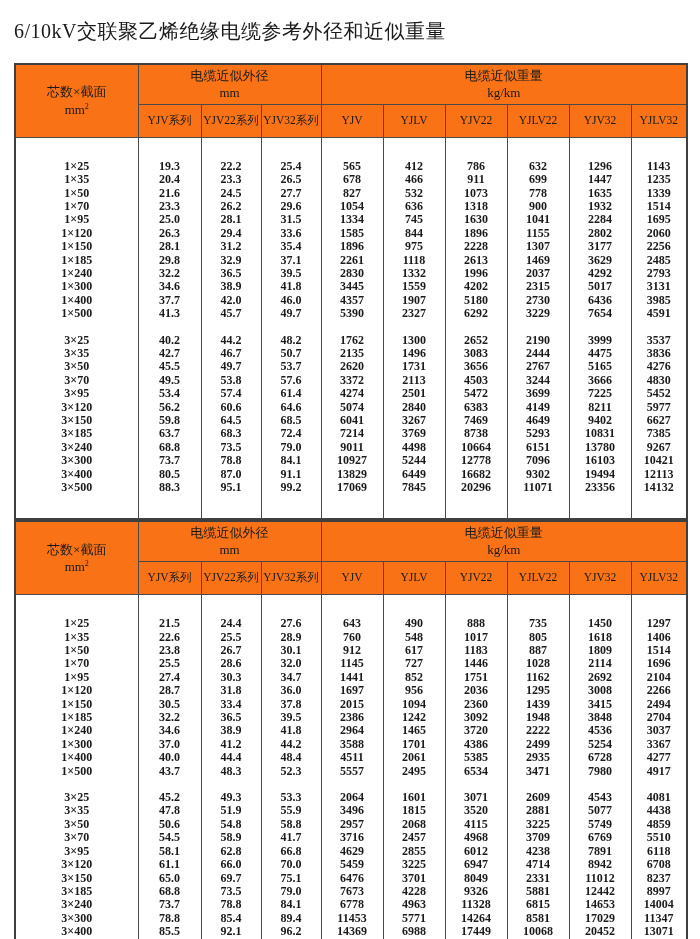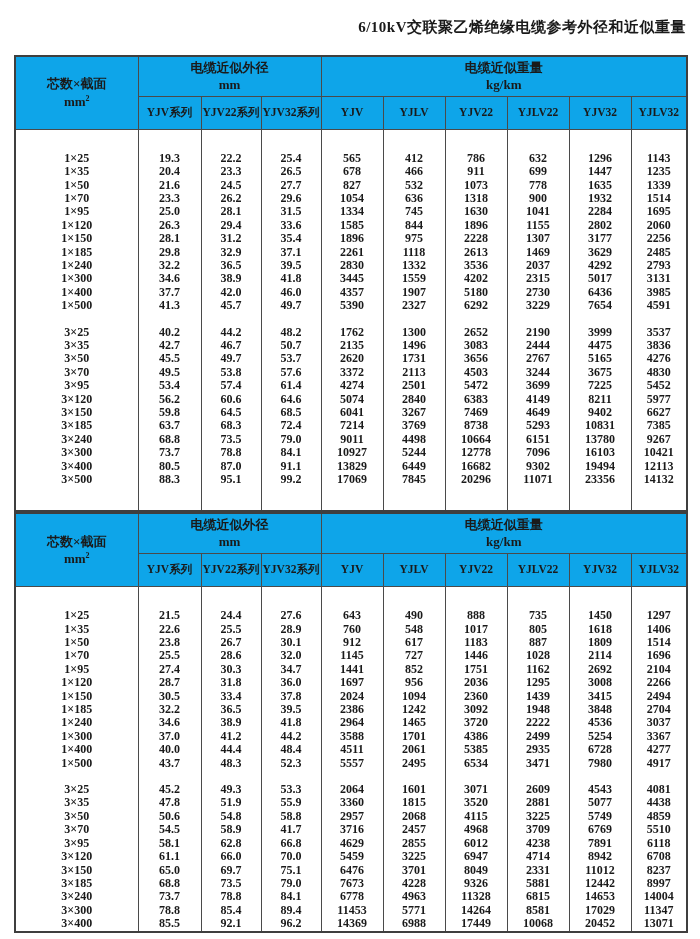--- a/index.html
+++ b/index.html
@@ -12,9 +12,9 @@
   .page { padding: 8px 14px 24px 14px; }
 
   .doc-title {
-    text-align: right;
-    font-weight: bold;
-    font-size: 15px;
+    text-align: left;
+    font-weight: normal;
+    font-size: 20px;
     letter-spacing: 0.5px;
     margin: 10px 0 18px 0;
   }

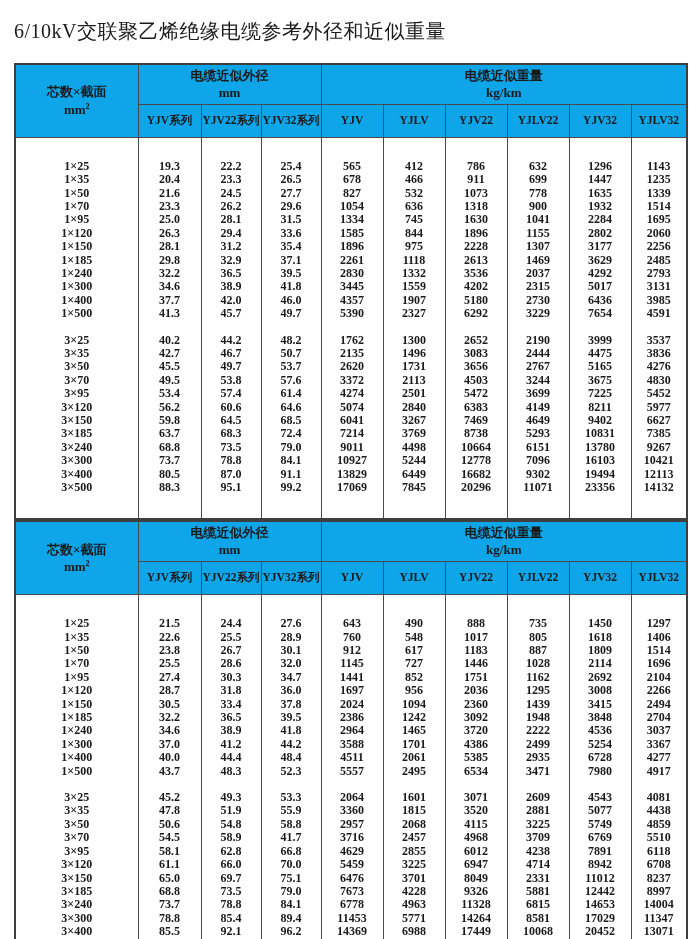--- a/index.html
+++ b/index.html
@@ -28,8 +28,8 @@
   }
   thead th {
     border: 1px solid #4a4a4a;
-    background: #0ea5e9;
-    font-weight: bold;
+    background: #f97316;
+    font-weight: normal;
     font-size: 13px;
     line-height: 1.3;
     padding: 3px 0 2px 0;

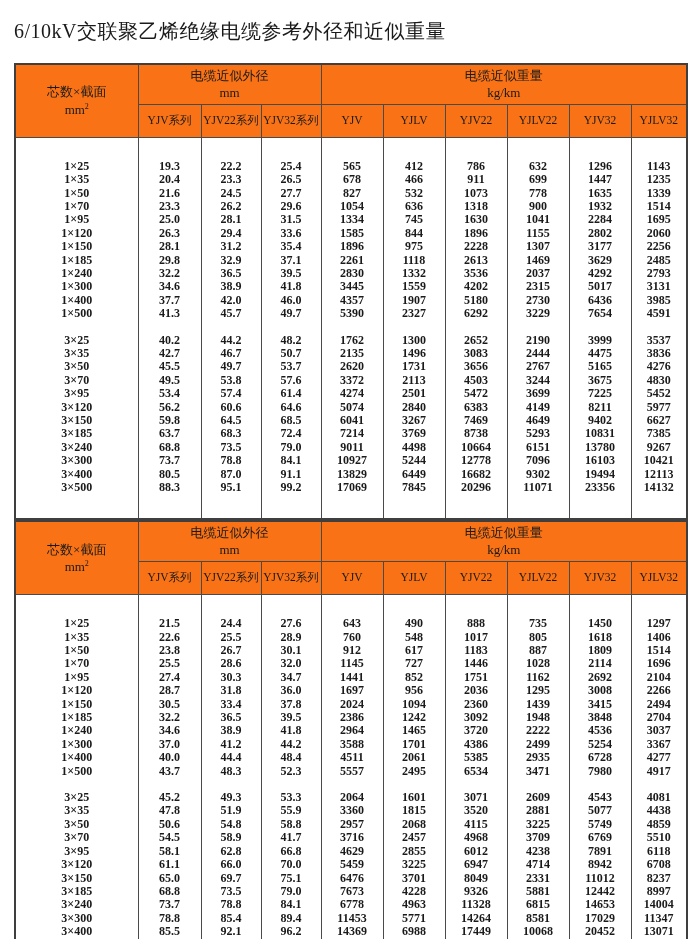--- a/index.html
+++ b/index.html
@@ -212,7 +212,7 @@
           <td>39.5</td>
           <td>2830</td>
           <td>1332</td>
-          <td>3536</td>
+          <td>1996</td>
           <td>2037</td>
           <td>4292</td>
           <td>2793</td>

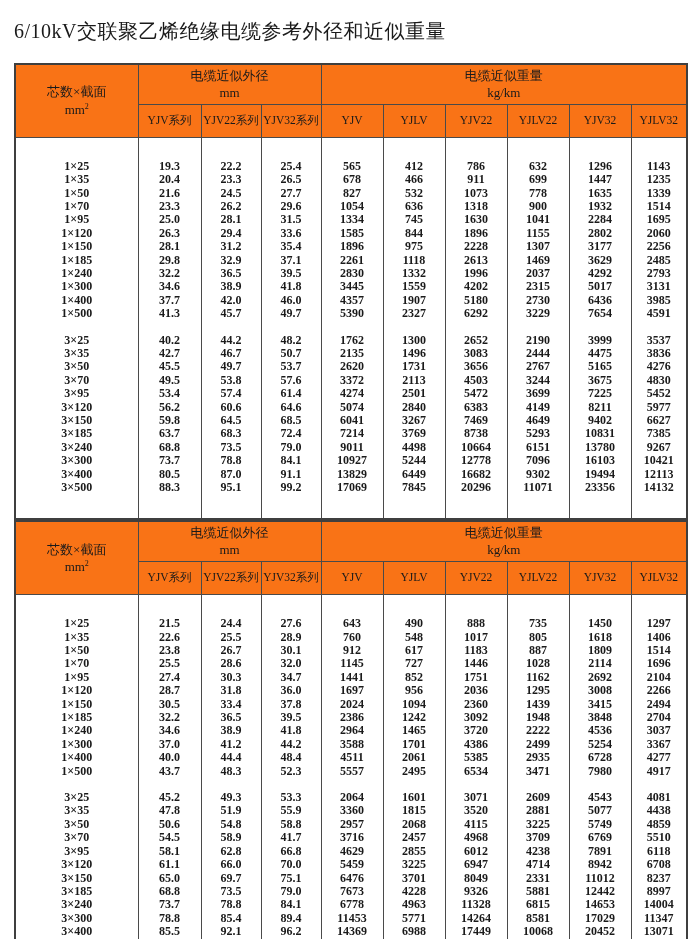--- a/index.html
+++ b/index.html
@@ -310,7 +310,7 @@
           <td>2113</td>
           <td>4503</td>
           <td>3244</td>
-          <td>3675</td>
+          <td>3666</td>
           <td>4830</td>
         </tr>
         <tr>

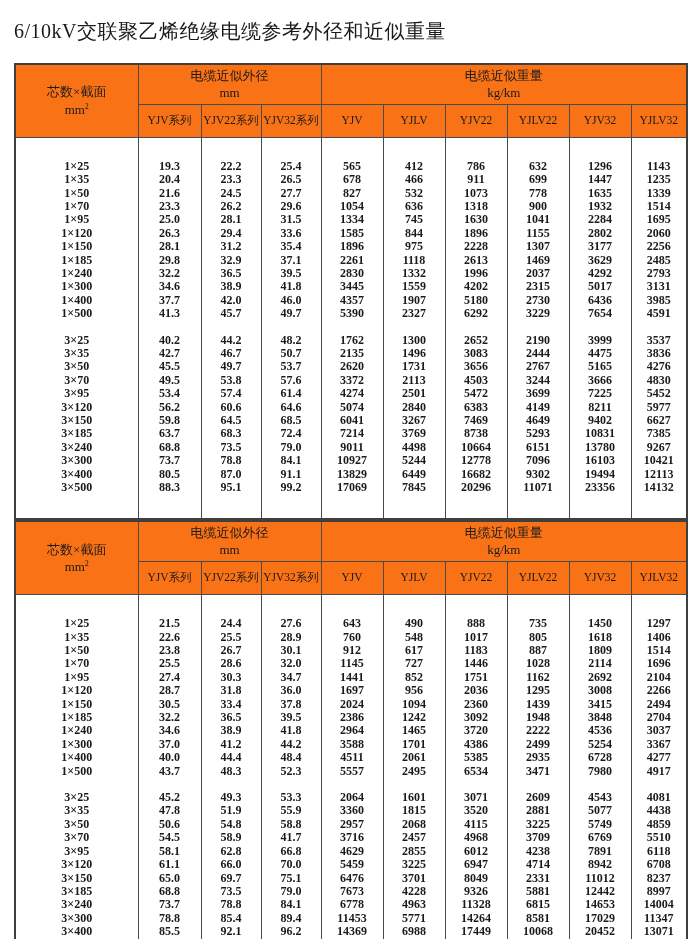--- a/index.html
+++ b/index.html
@@ -531,7 +531,7 @@
           <td>30.5</td>
           <td>33.4</td>
           <td>37.8</td>
-          <td>2024</td>
+          <td>2015</td>
           <td>1094</td>
           <td>2360</td>
           <td>1439</td>

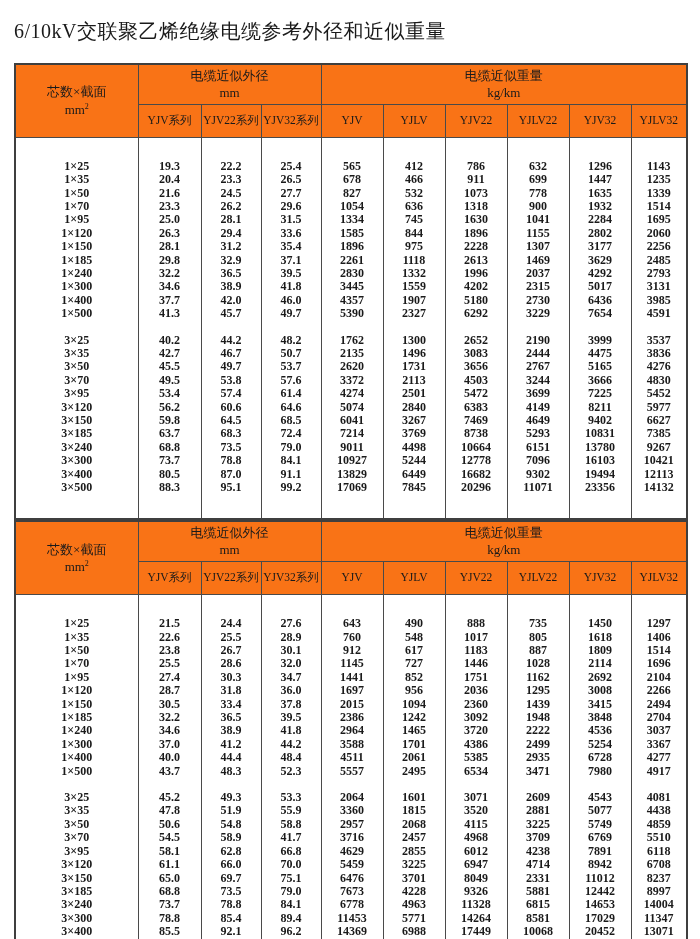--- a/index.html
+++ b/index.html
@@ -627,7 +627,7 @@
           <td>47.8</td>
           <td>51.9</td>
           <td>55.9</td>
-          <td>3360</td>
+          <td>3496</td>
           <td>1815</td>
           <td>3520</td>
           <td>2881</td>

